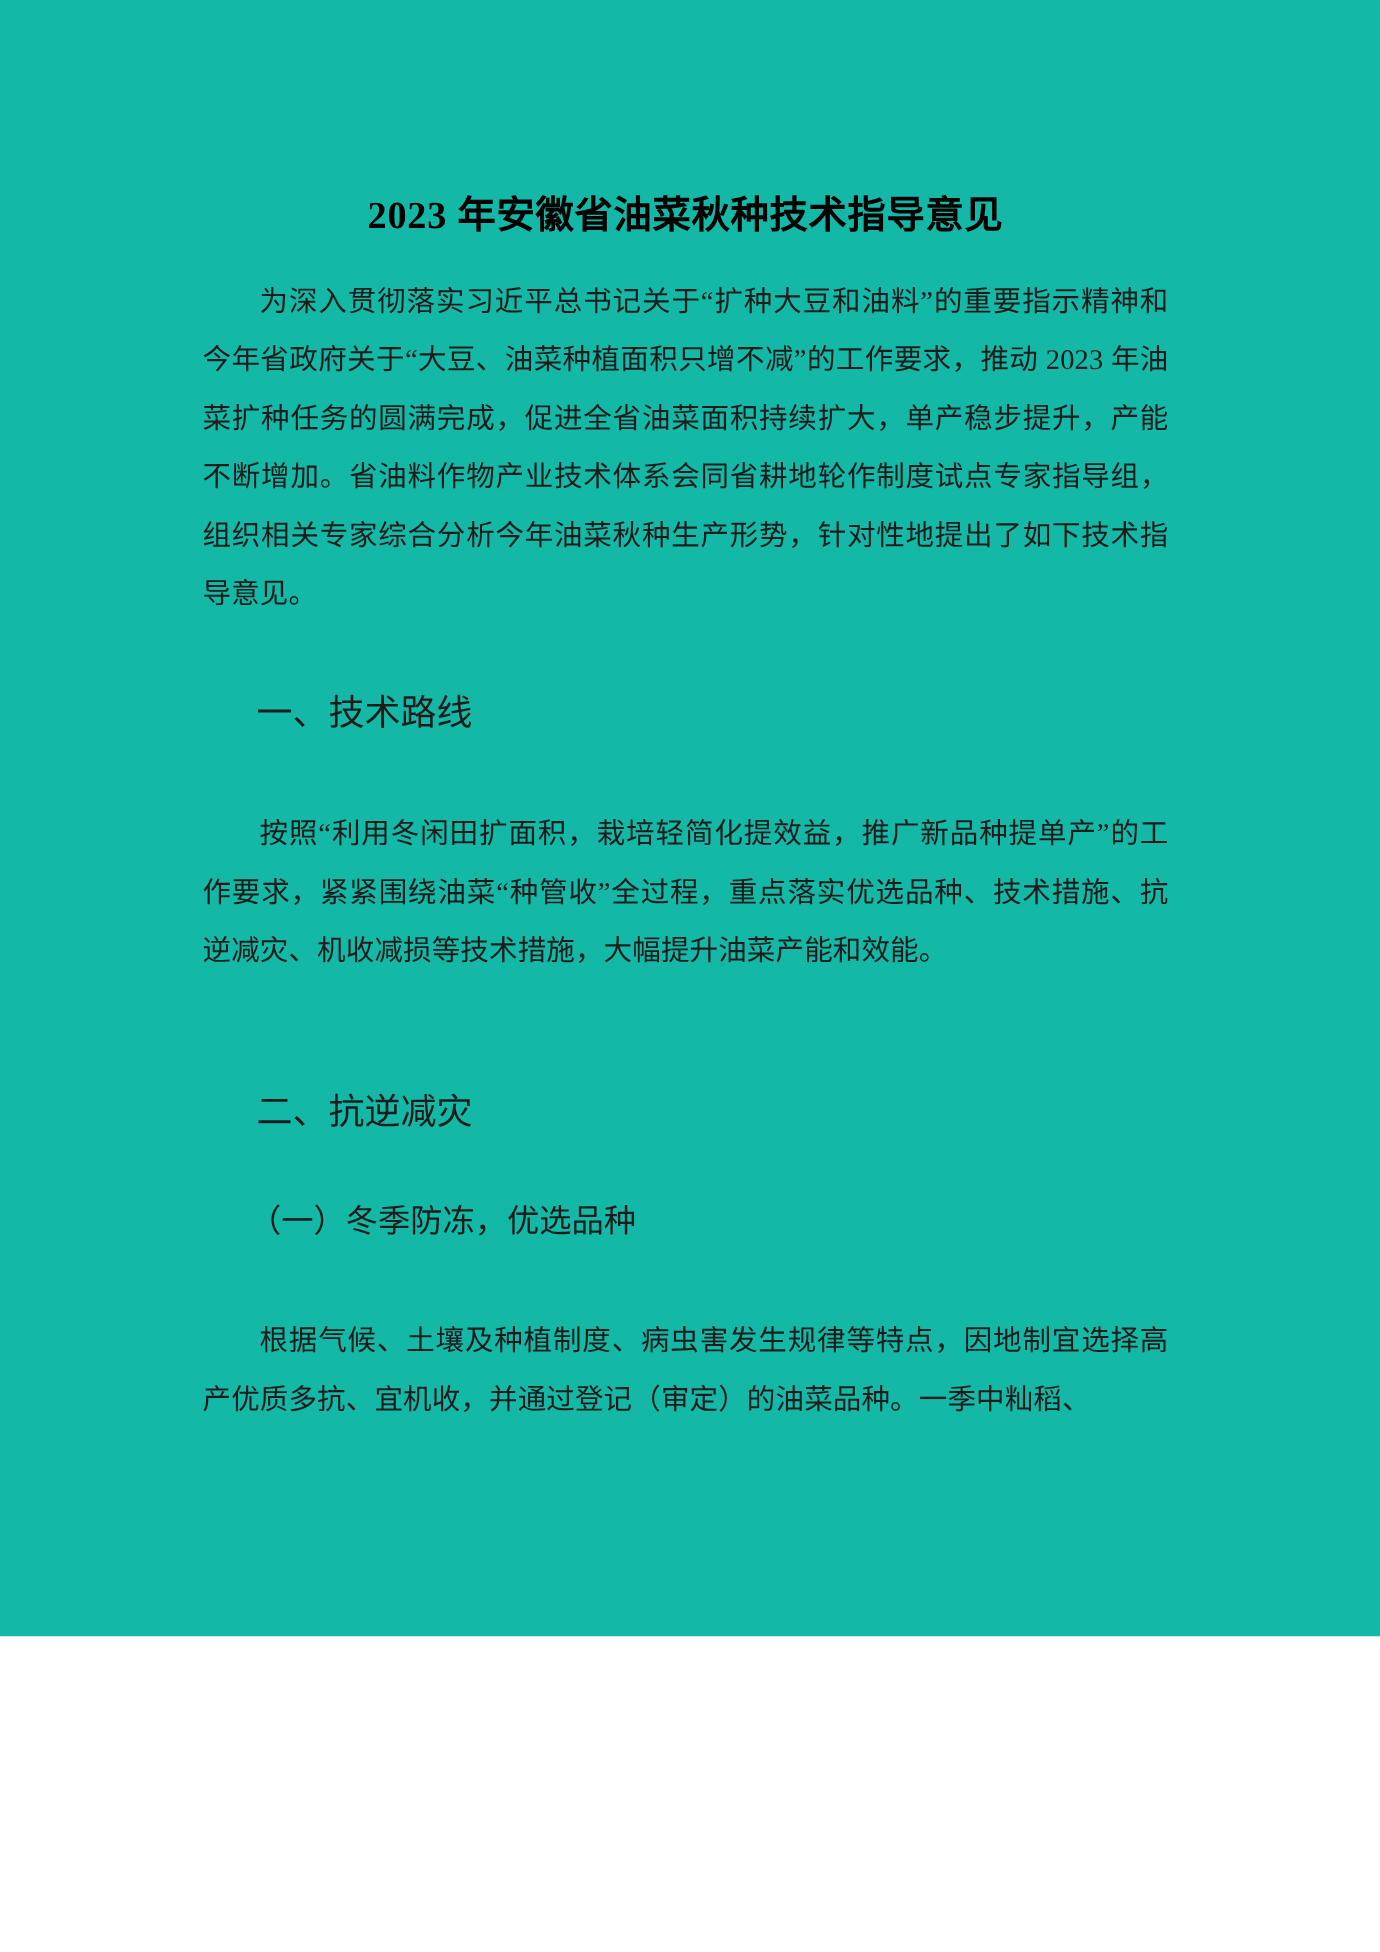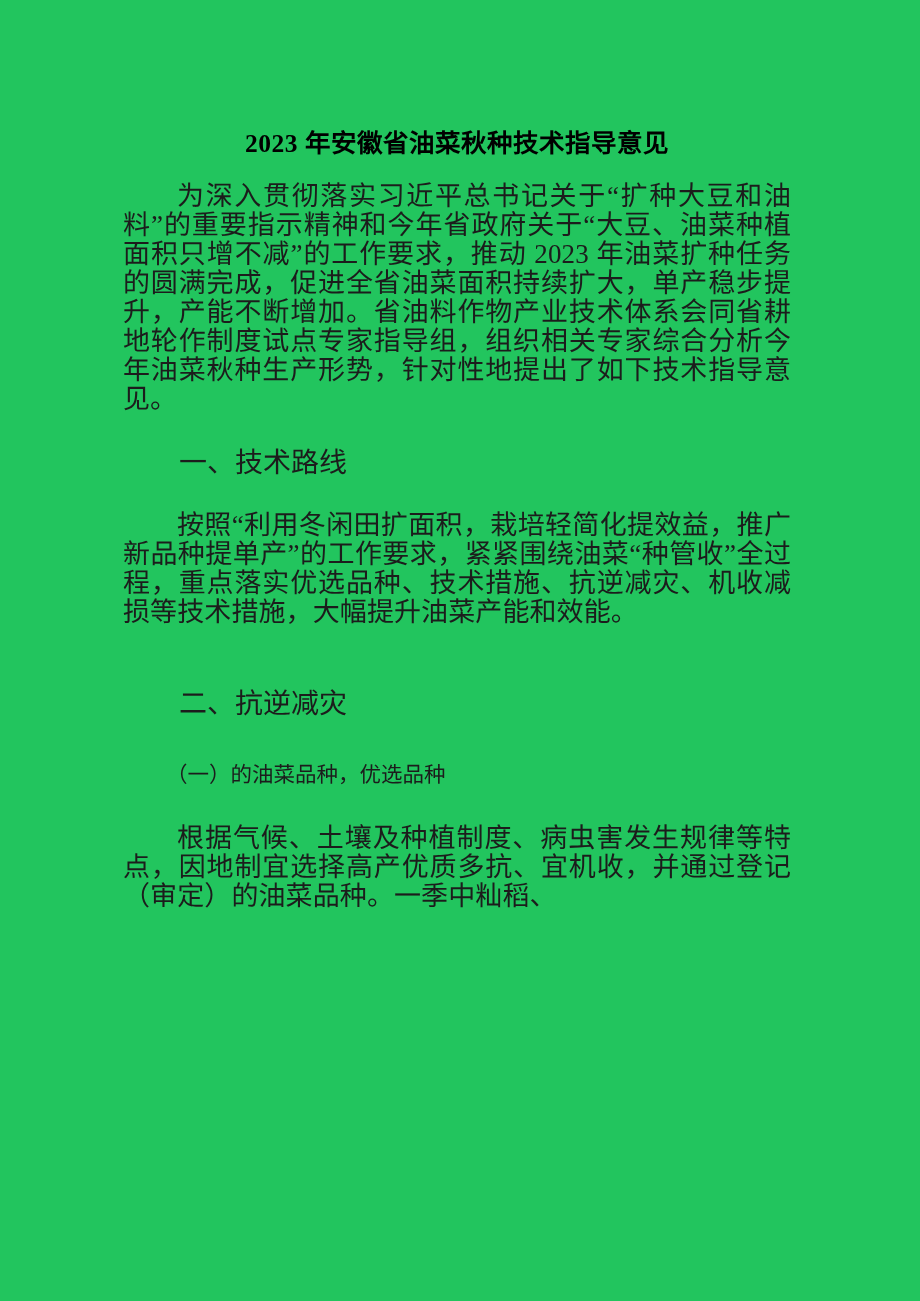--- a/index.html
+++ b/index.html
@@ -11,8 +11,8 @@
   .page {
     position: relative;
     width: 920px;
-    height: 1301px;
-    background: #22c55e;
+    height: 1091px;
+    background: #14b8a6;
     overflow: hidden;
     font-family: "Liberation Serif", "DejaVu Serif", serif;
     color: #1a1a1a;

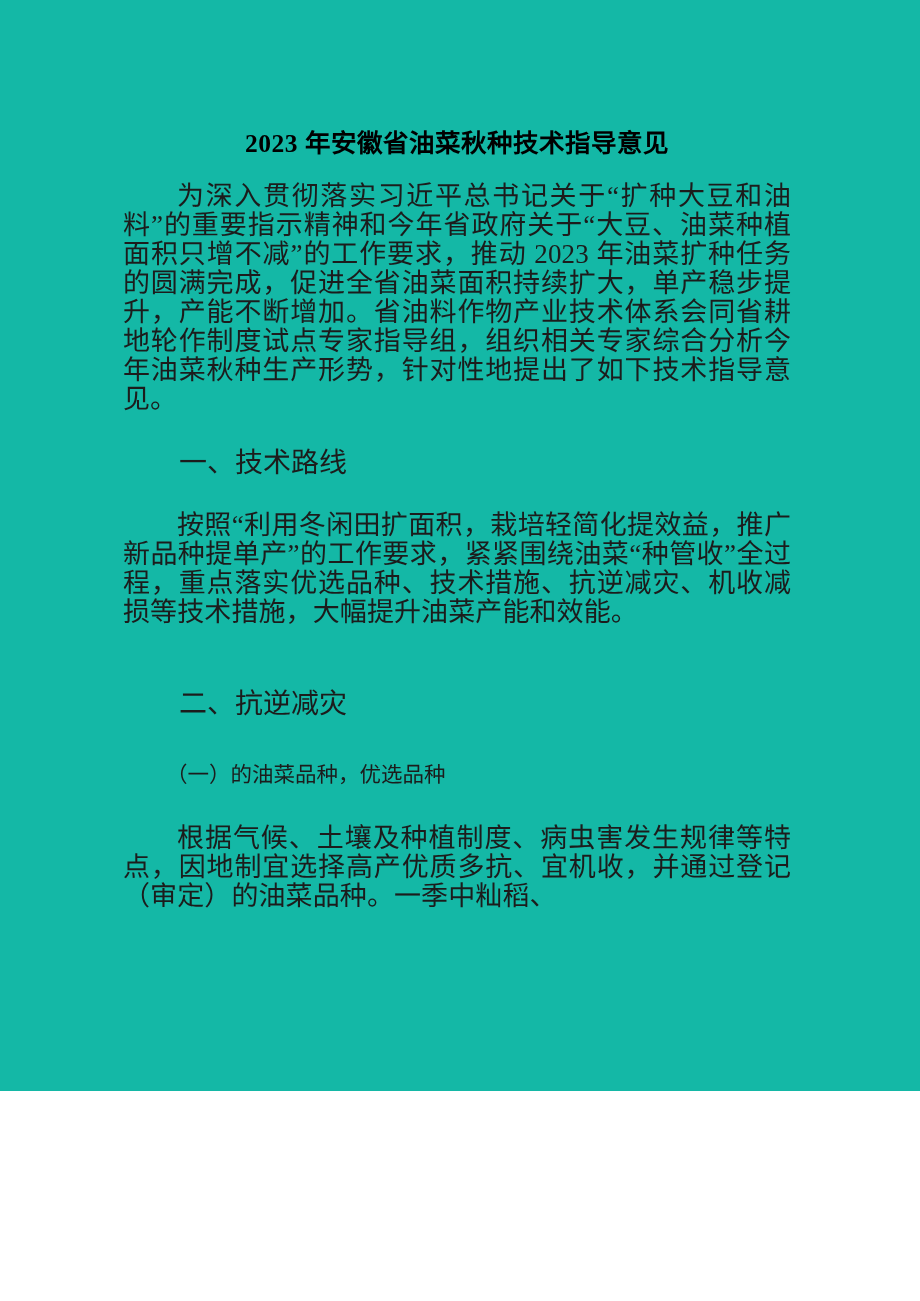--- a/index.html
+++ b/index.html
@@ -35,12 +35,12 @@
     white-space: nowrap;
   }
   .para {
-    font-size: 27px;
-    line-height: 29px;
+    font-size: 19px;
+    line-height: 39px;
     text-align: justify;
     text-justify: inter-ideograph;
     text-align-last: left;
-    margin: 0;
+    margin: 12px;
     color: #1c1c1c;
     letter-spacing: 0.1px;
   }

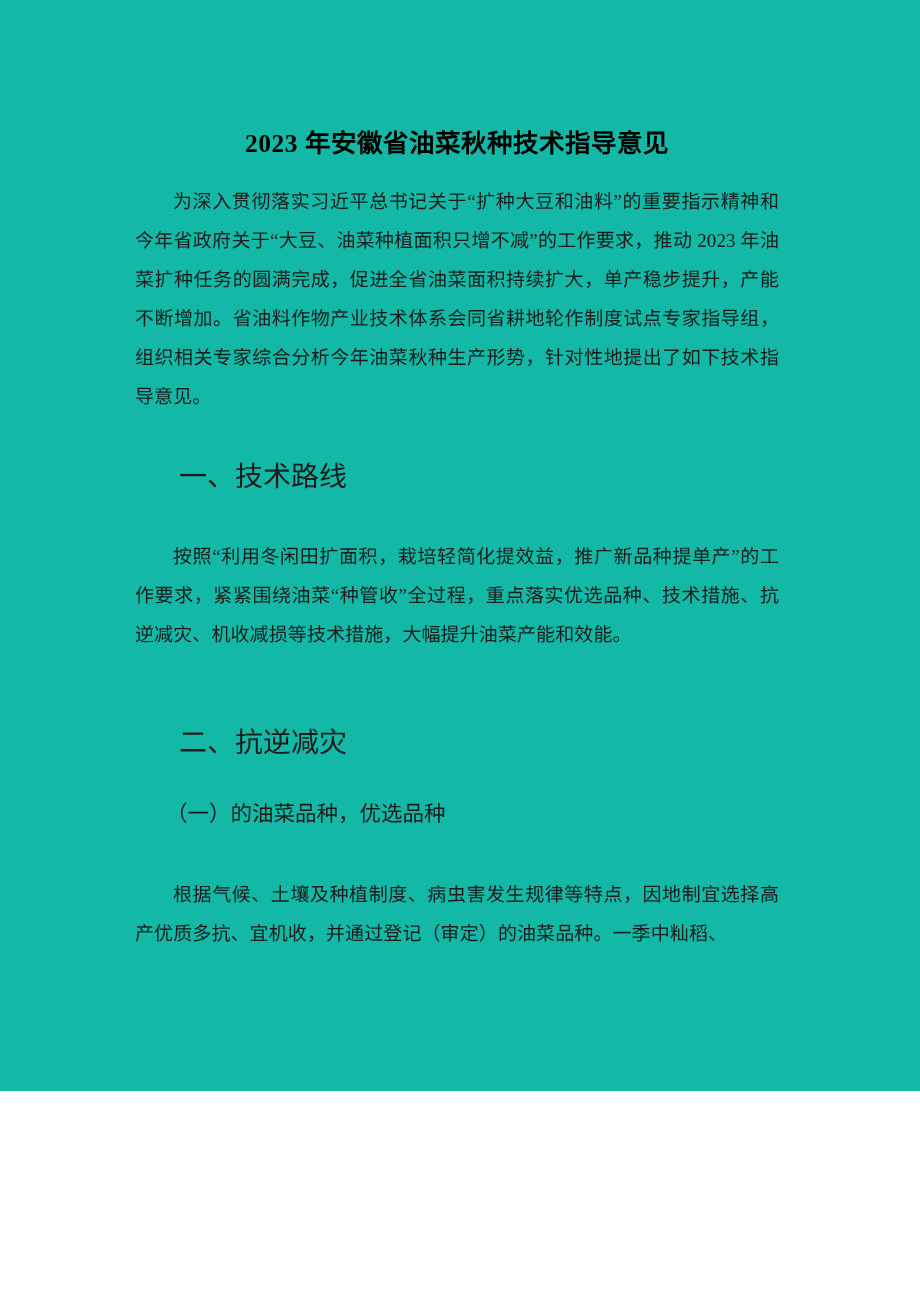--- a/index.html
+++ b/index.html
@@ -51,7 +51,7 @@
     margin-top: 22px;
   }
   .heading-num {
-    font-size: 28px;
+    font-size: 24px;
     line-height: 43px;
     margin: 0;
     text-indent: 2em;

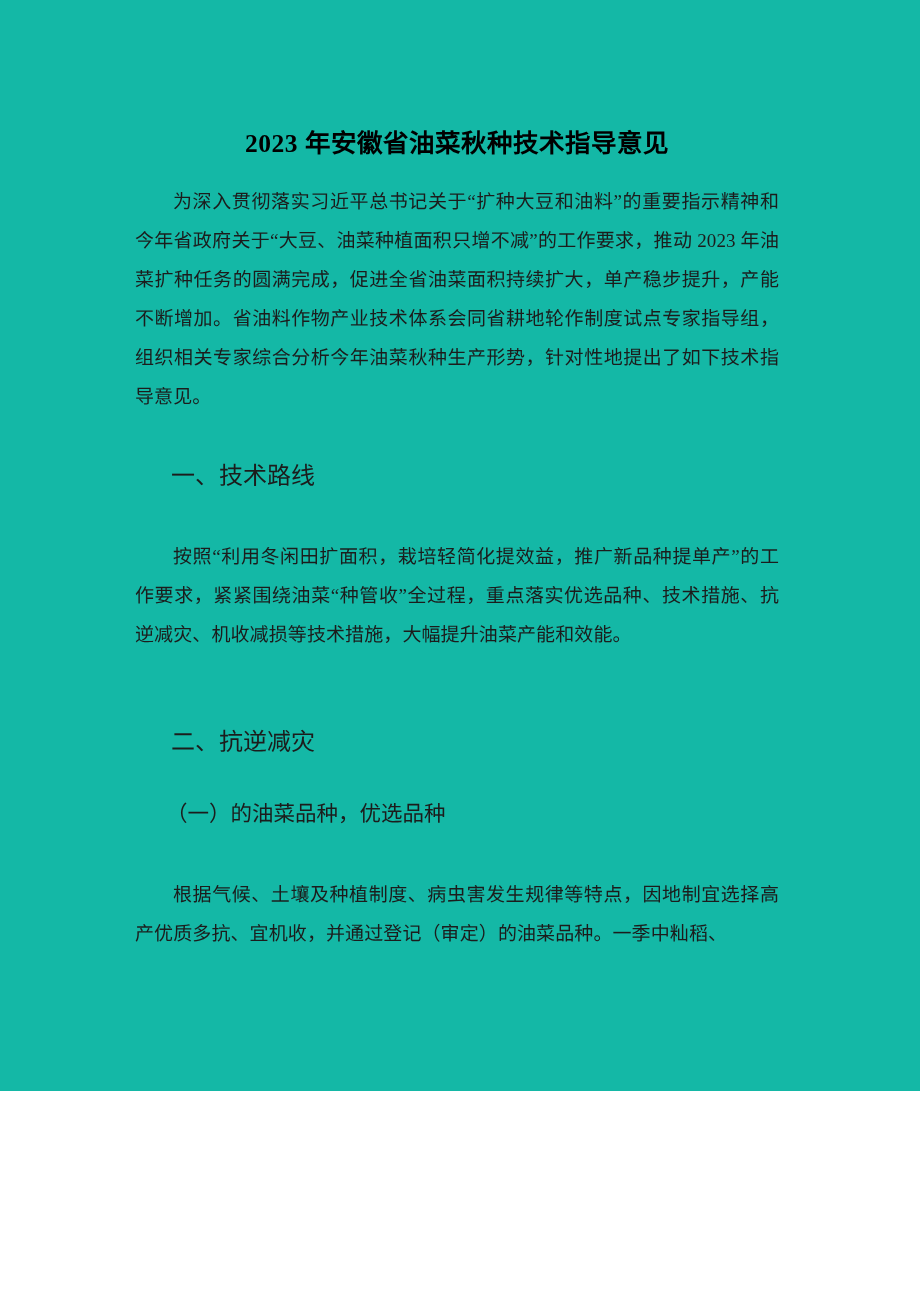--- a/index.html
+++ b/index.html
@@ -95,7 +95,7 @@
 
     <div class="gap-lg"></div>
 
-    <p class="subheading">（一）的油菜品种，优选品种</p>
+    <p class="subheading">（一）冬季防冻，优选品种</p>
 
     <div class="gap-sm"></div>
 

